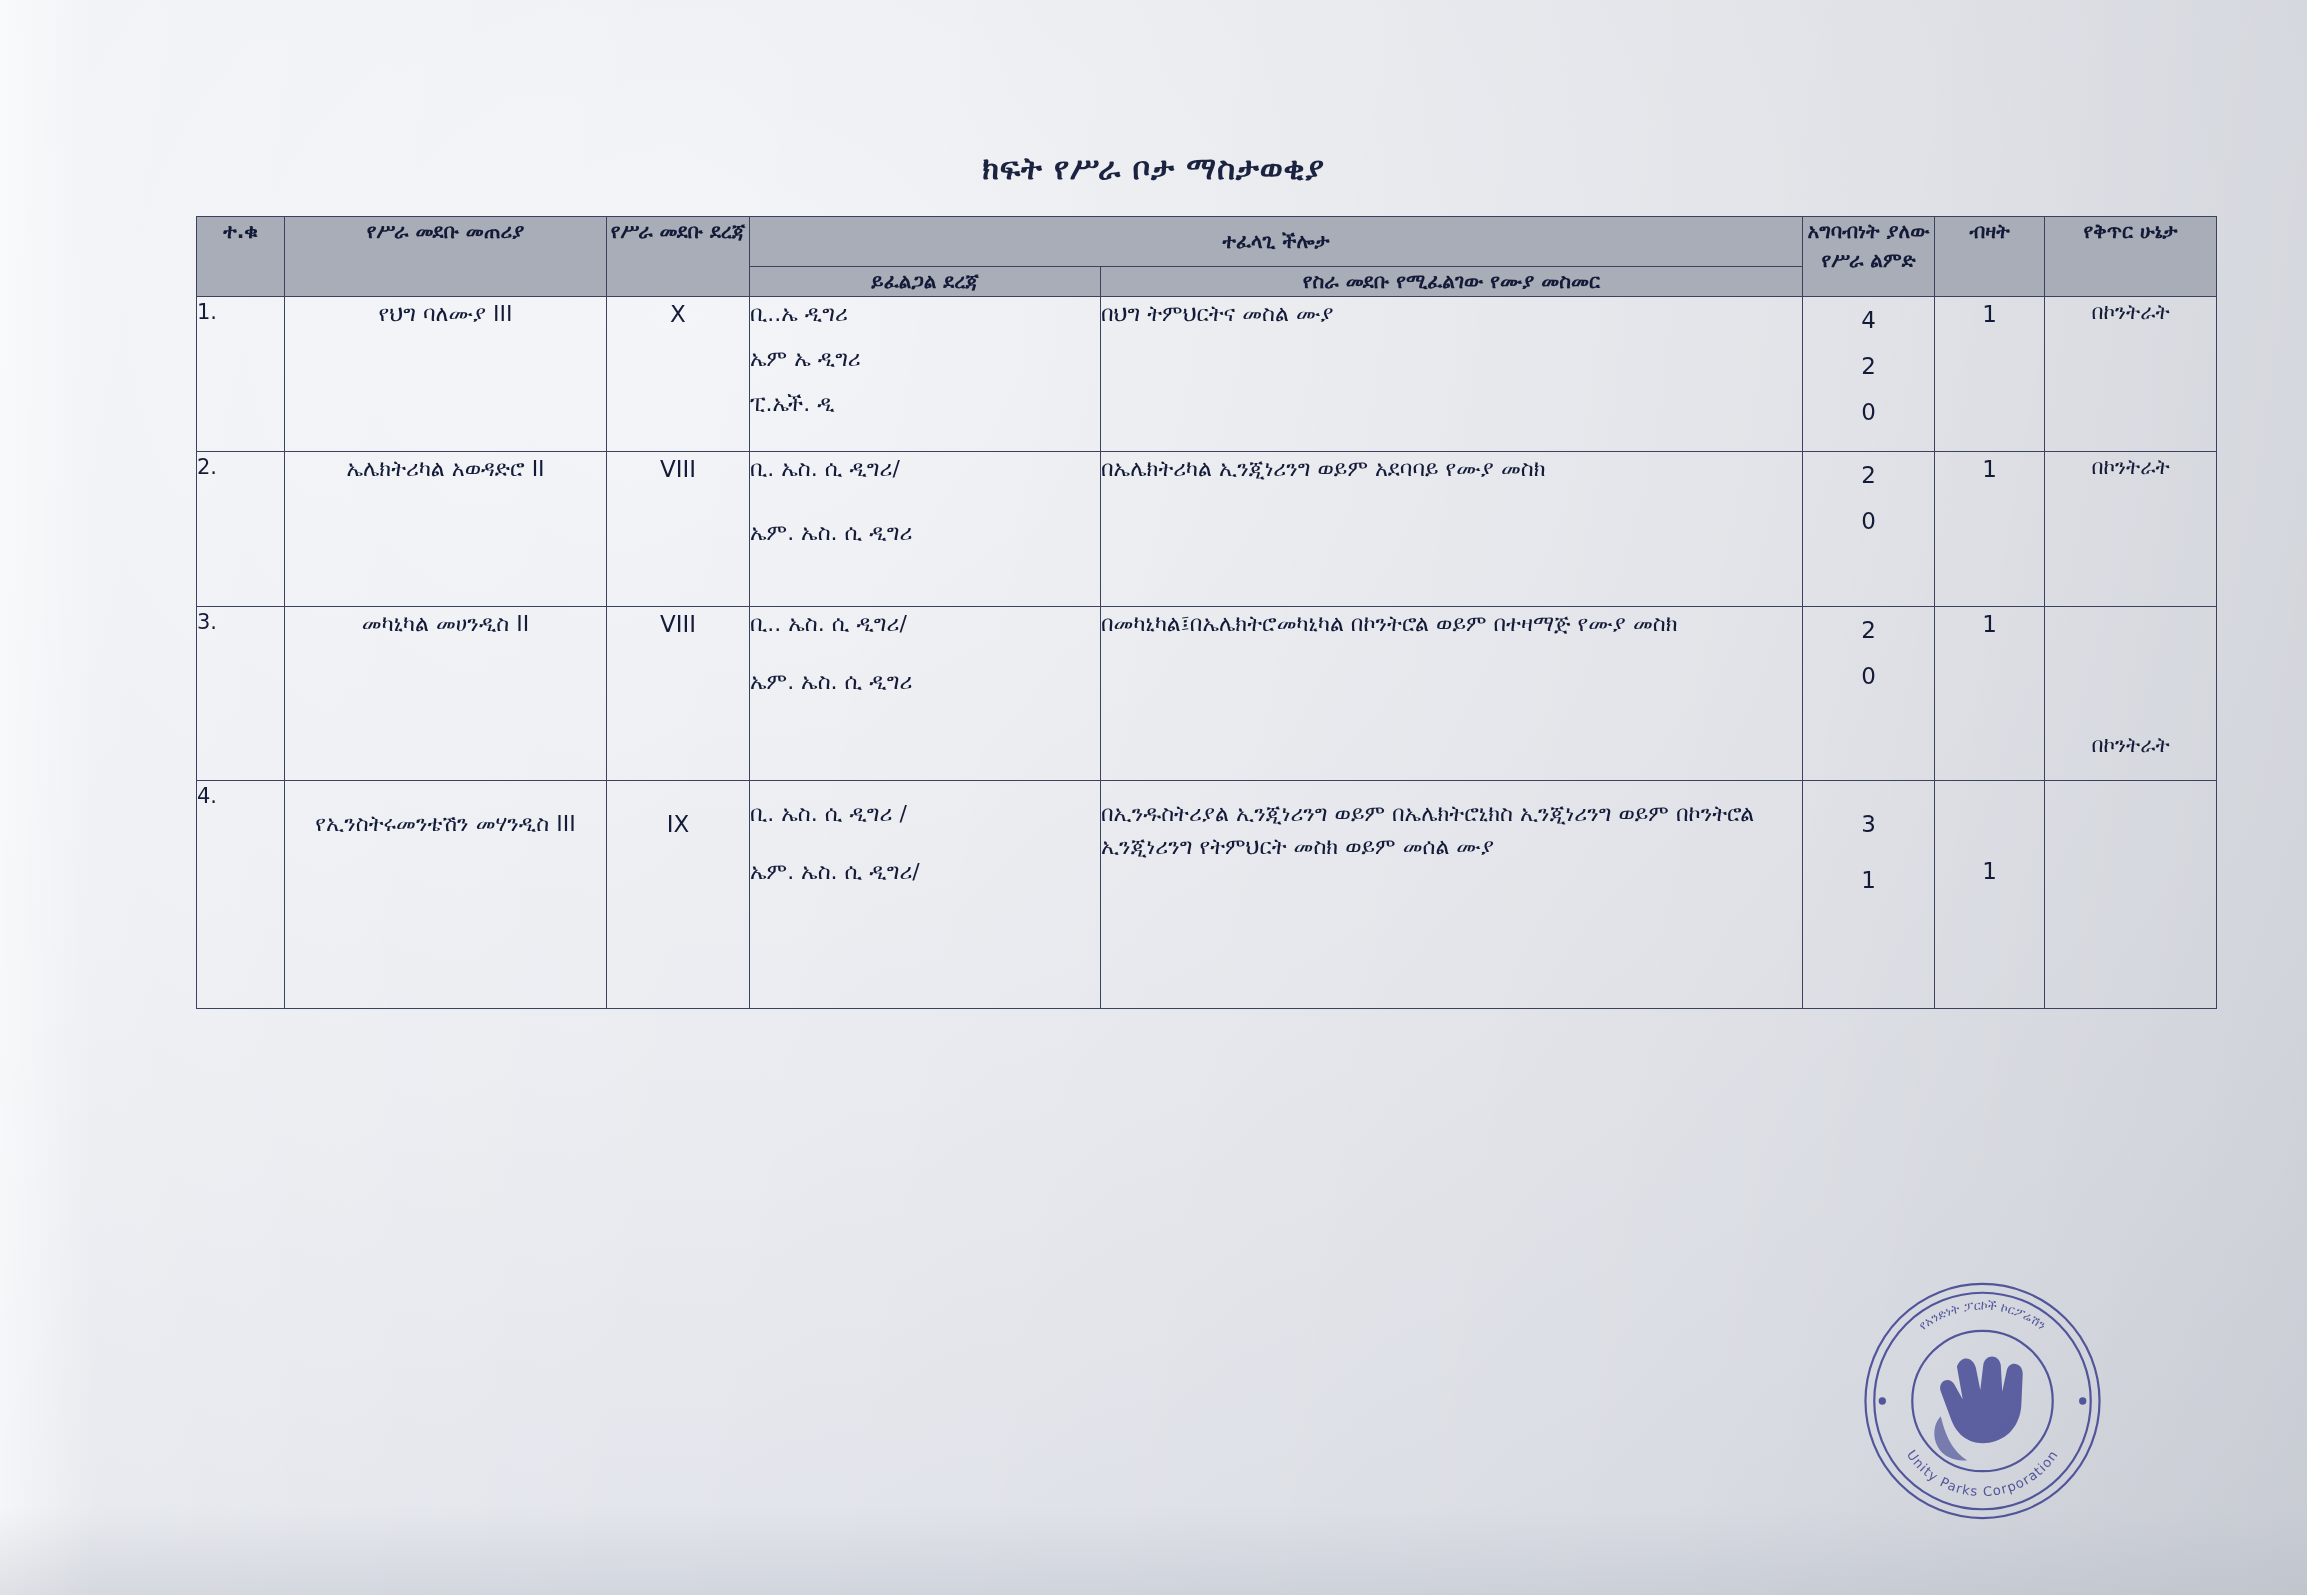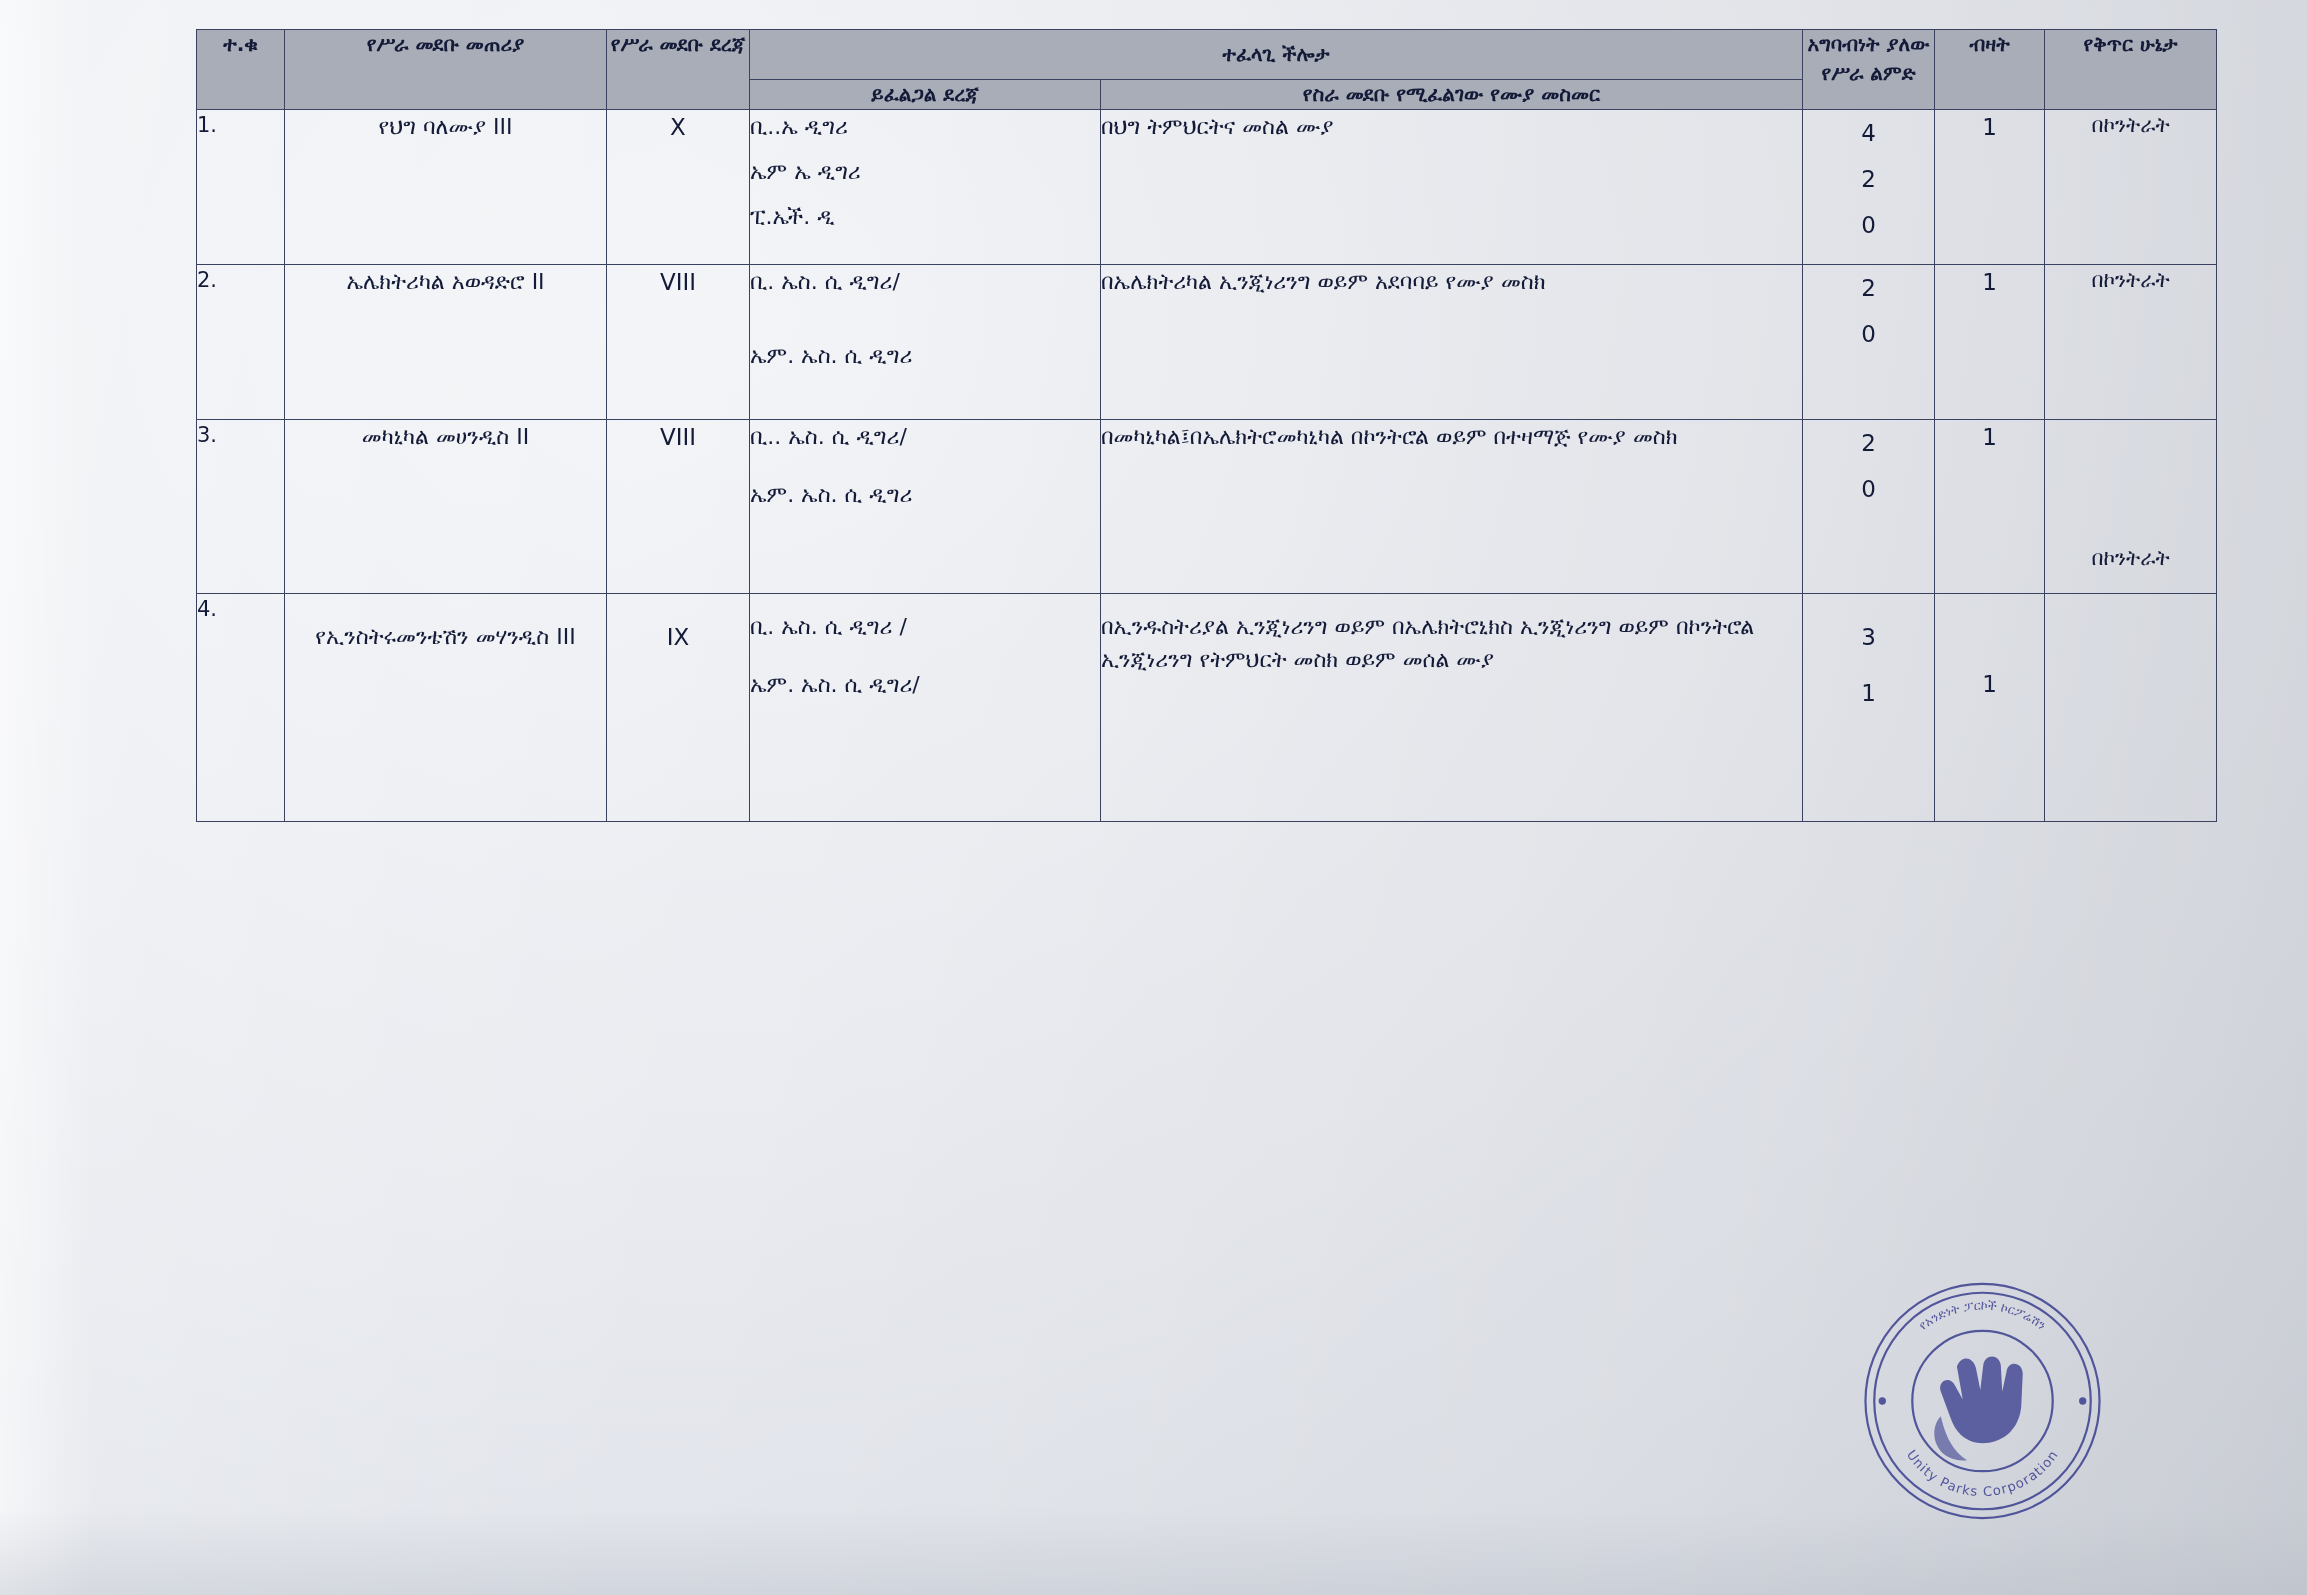--- a/index.html
+++ b/index.html
@@ -149,6 +149,7 @@
 
   <div class="content">
 
+    <div class="doc-title">ክፍት የሥራ ቦታ ማስታወቂያ</div>
 
 
     <table class="main">

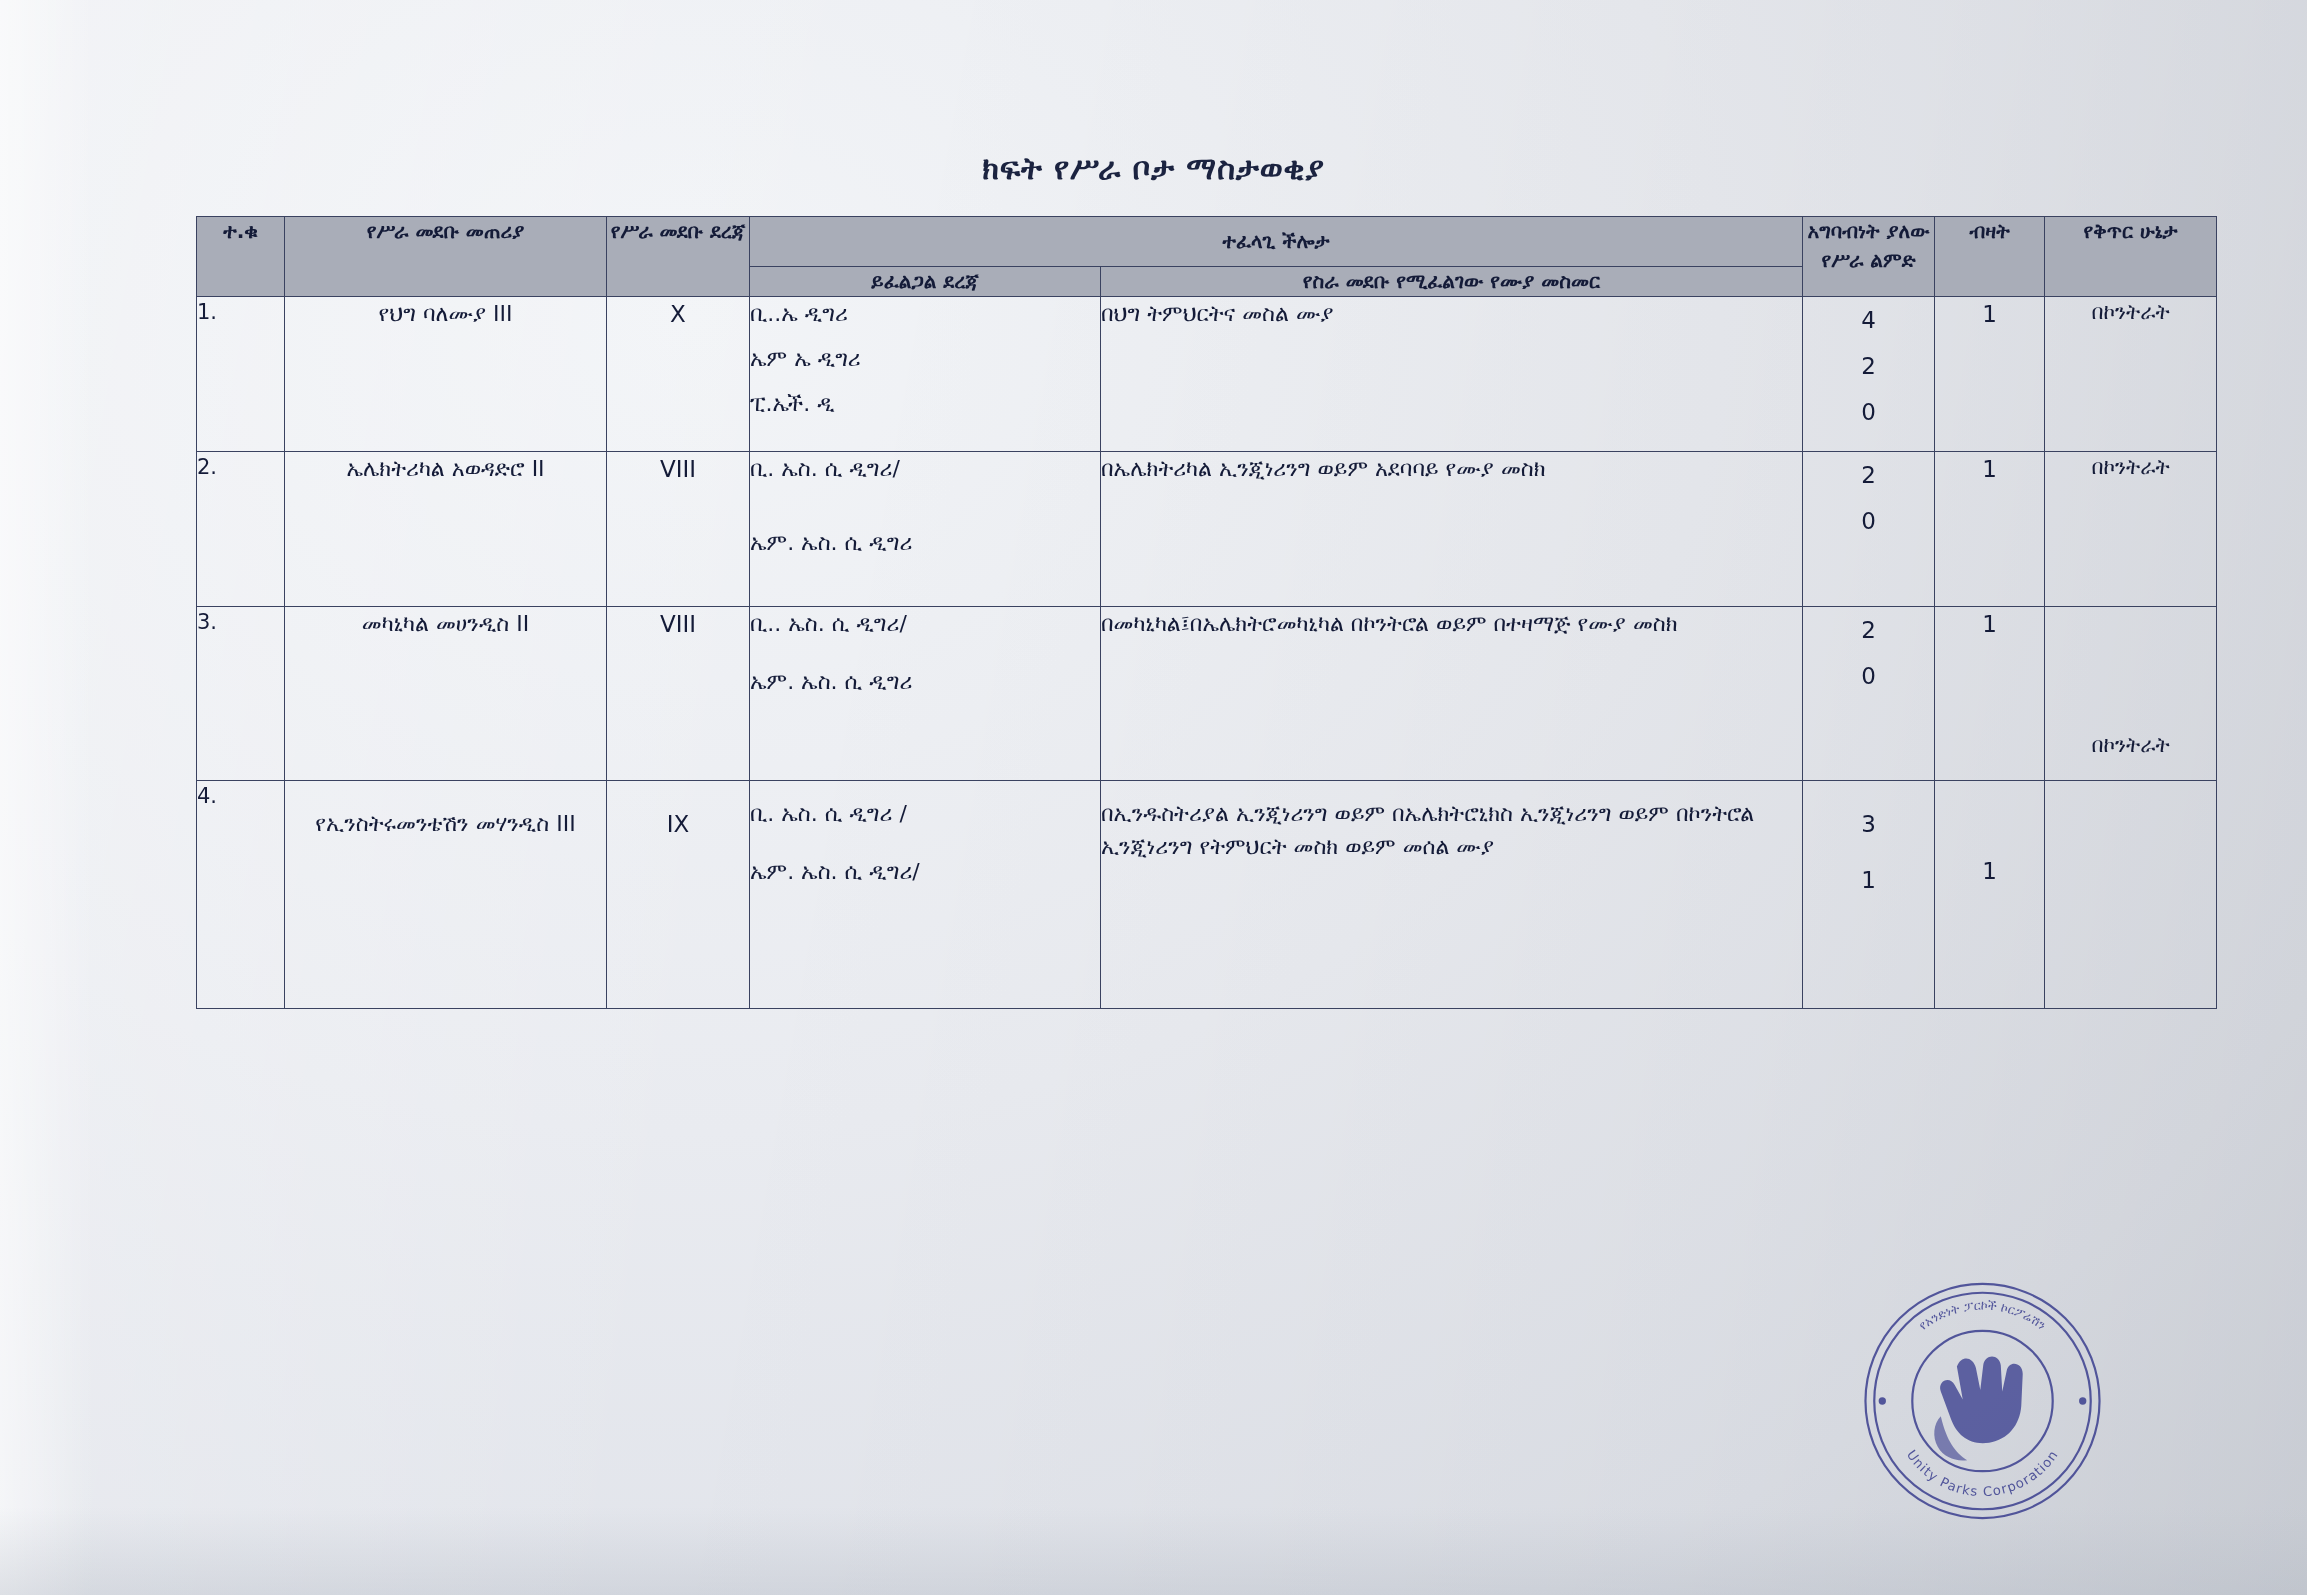--- a/index.html
+++ b/index.html
@@ -204,7 +204,7 @@
           <td class="center-mid">ኤሌክትሪካል አወዳድሮ II</td>
           <td class="grade">VIII</td>
           <td>
-            <span class="edu-line" style="margin-bottom:41px;">ቢ. ኤስ. ሲ ዲግሪ/</span>
+            <span class="edu-line" style="margin-bottom:31px;">ቢ. ኤስ. ሲ ዲግሪ/</span>
             <span class="edu-line">ኤም. ኤስ. ሲ ዲግሪ</span>
           </td>
           <td style="text-align:left;">በኤሌክትሪካል ኢንጂነሪንግ ወይም አደባባይ የሙያ መስክ</td>

